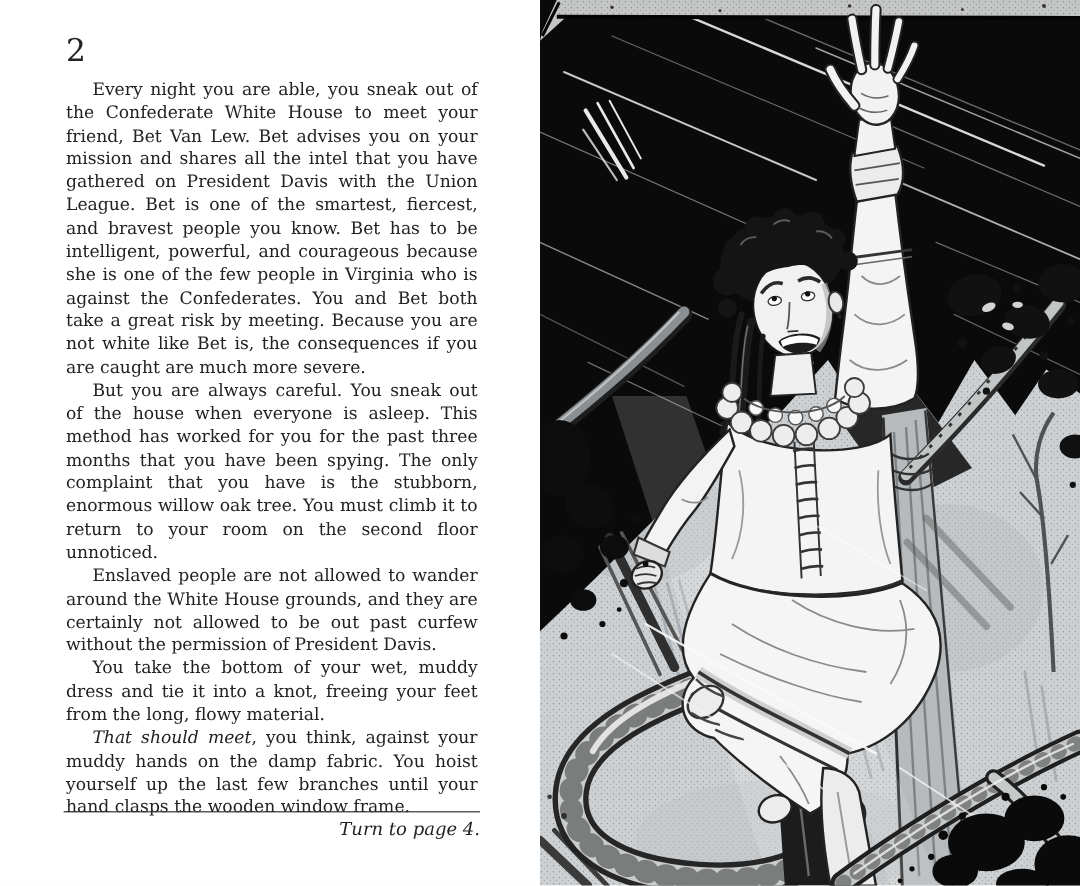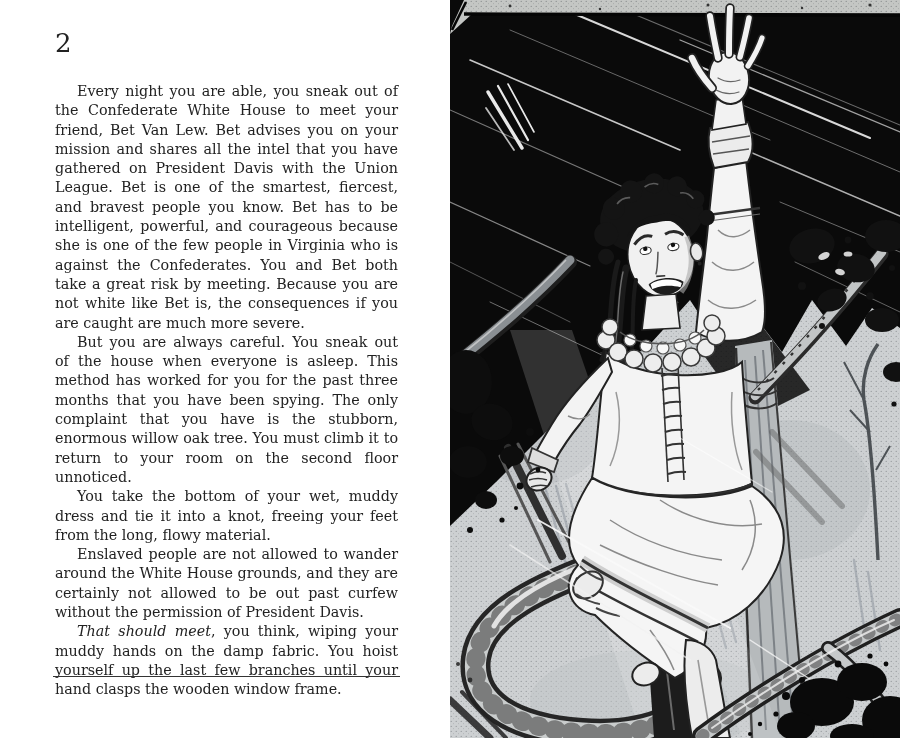--- a/index.html
+++ b/index.html
@@ -7,7 +7,7 @@
   .spread{position:relative;width:900px;height:738px;display:flex;background:#ffffff;}
   .page-left{position:relative;width:450px;height:738px;background:#ffffff;color:#1f1f1f;}
   .page-number{position:absolute;left:55px;top:28px;font-size:26px;color:#222;}
-  .body-text{position:absolute;left:55px;top:82px;width:343px;font-size:14.3px;line-height:19.3px;text-align:justify;color:#222;}
+  .body-text{position:absolute;left:55px;top:66px;width:343px;font-size:14.3px;line-height:19.3px;text-align:justify;color:#222;}
   .body-text p{margin:0;text-indent:22px;}
   .footer{position:absolute;left:53px;top:676px;width:347px;}
   .footer-rule{border:none;border-top:1.6px solid #333;margin:0;}

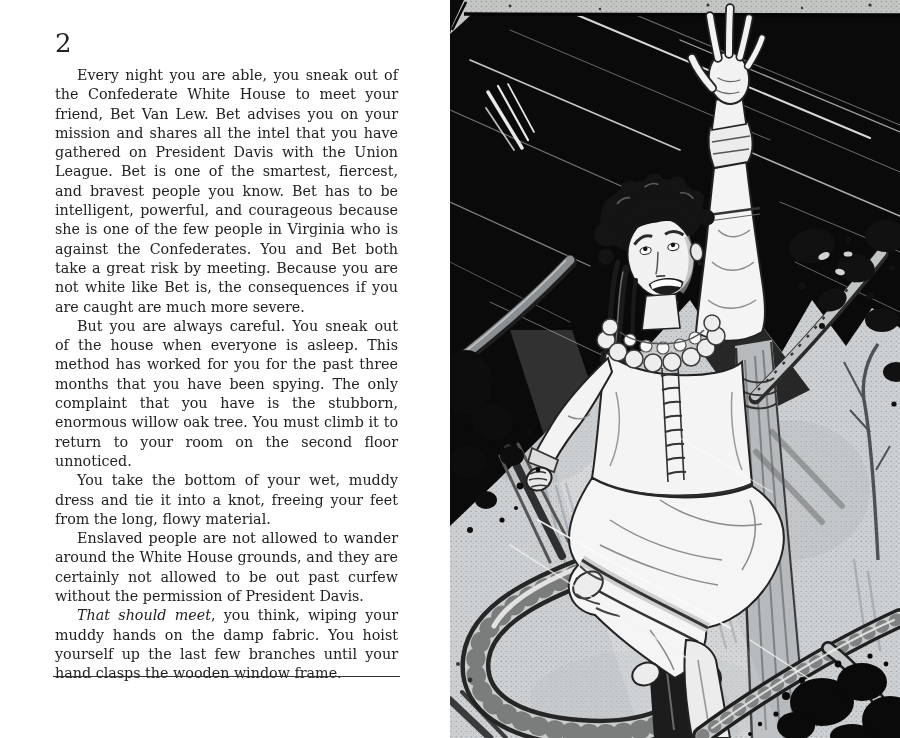--- a/index.html
+++ b/index.html
@@ -25,8 +25,8 @@
     <div class="body-text">
       <p><span>Every night you are able, you sneak out of the Confederate White House to meet your friend, Bet Van Lew. Bet advises you on your mission and shares all the intel that you have gathered on President Davis with the Union League. Bet is one of the smartest, fiercest, and bravest people you know. Bet has to be intelligent, powerful, and courageous because she is one of the few people in Virginia who is against the Confederates. You and Bet both take a great risk by meeting. Because you are not white like Bet is, the consequences if you are caught are much more severe.</span></p>
       <p><span>But you are always careful. You sneak out of the house when everyone is asleep. This method has worked for you for the past three months that you have been spying. The only complaint that you have is the stubborn, enormous willow oak tree. You must climb it to return to your room on the second floor unnoticed.</span></p>
+      <p><span>Enslaved people are not allowed to wander around the White House grounds, and they are certainly not allowed to be out past curfew without the permission of President Davis.</span></p>
       <p><span>You take the bottom of your wet, muddy dress and tie it into a knot, freeing your feet from the long, flowy material.</span></p>
-      <p><span>Enslaved people are not allowed to wander around the White House grounds, and they are certainly not allowed to be out past curfew without the permission of President Davis.</span></p>
       <p><em>That should meet</em><span>, you think, wiping your muddy hands on the damp fabric. You hoist yourself up the last few branches until your hand clasps the wooden window frame.</span></p>
     </div>
     <div class="footer">

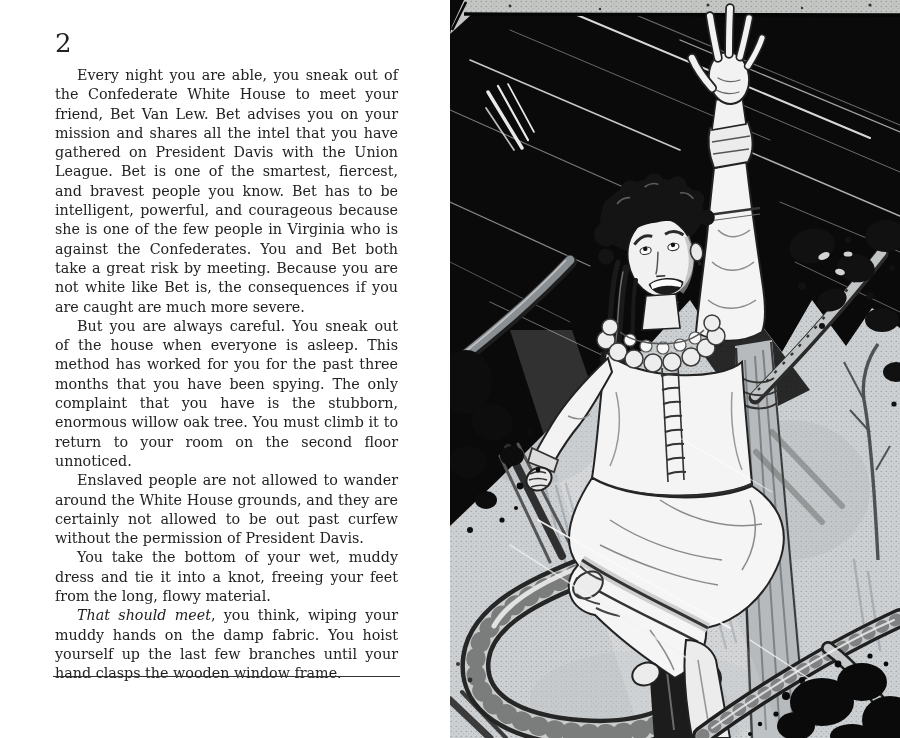--- a/index.html
+++ b/index.html
@@ -27,7 +27,7 @@
       <p><span>But you are always careful. You sneak out of the house when everyone is asleep. This method has worked for you for the past three months that you have been spying. The only complaint that you have is the stubborn, enormous willow oak tree. You must climb it to return to your room on the second floor unnoticed.</span></p>
       <p><span>Enslaved people are not allowed to wander around the White House grounds, and they are certainly not allowed to be out past curfew without the permission of President Davis.</span></p>
       <p><span>You take the bottom of your wet, muddy dress and tie it into a knot, freeing your feet from the long, flowy material.</span></p>
-      <p><em>That should meet</em><span>, you think, wiping your muddy hands on the damp fabric. You hoist yourself up the last few branches until your hand clasps the wooden window frame.</span></p>
+      <p><em>That should meet</em><span>, you think, against your muddy hands on the damp fabric. You hoist yourself up the last few branches until your hand clasps the wooden window frame.</span></p>
     </div>
     <div class="footer">
       <hr class="footer-rule">

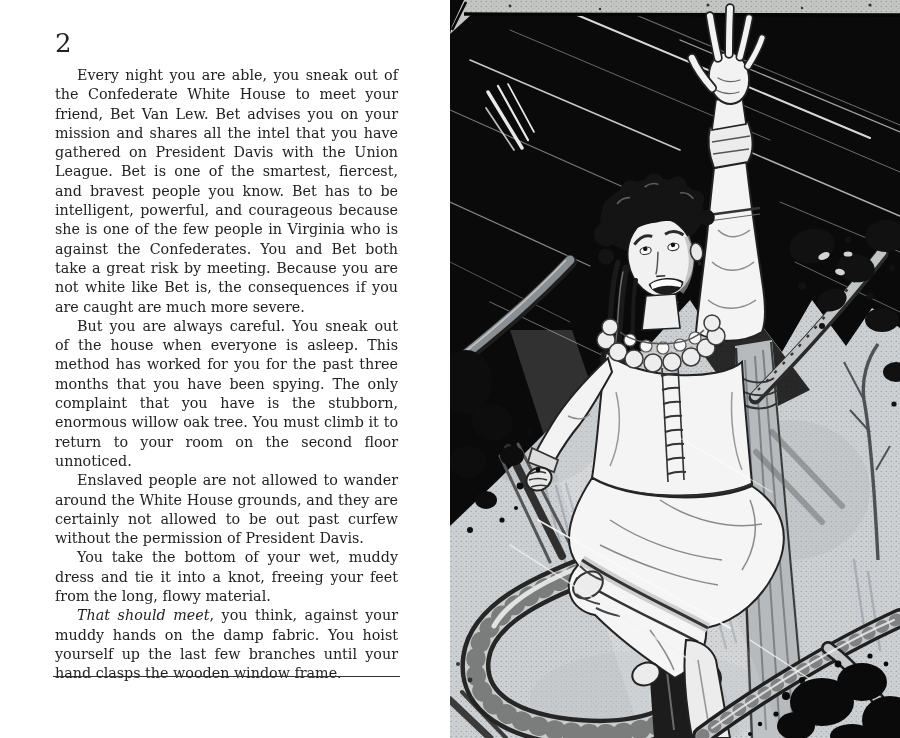--- a/index.html
+++ b/index.html
@@ -31,6 +31,7 @@
     </div>
     <div class="footer">
       <hr class="footer-rule">
+      <div class="turn-instruction">Turn to page 4.</div>
     </div>
   </div>
 

